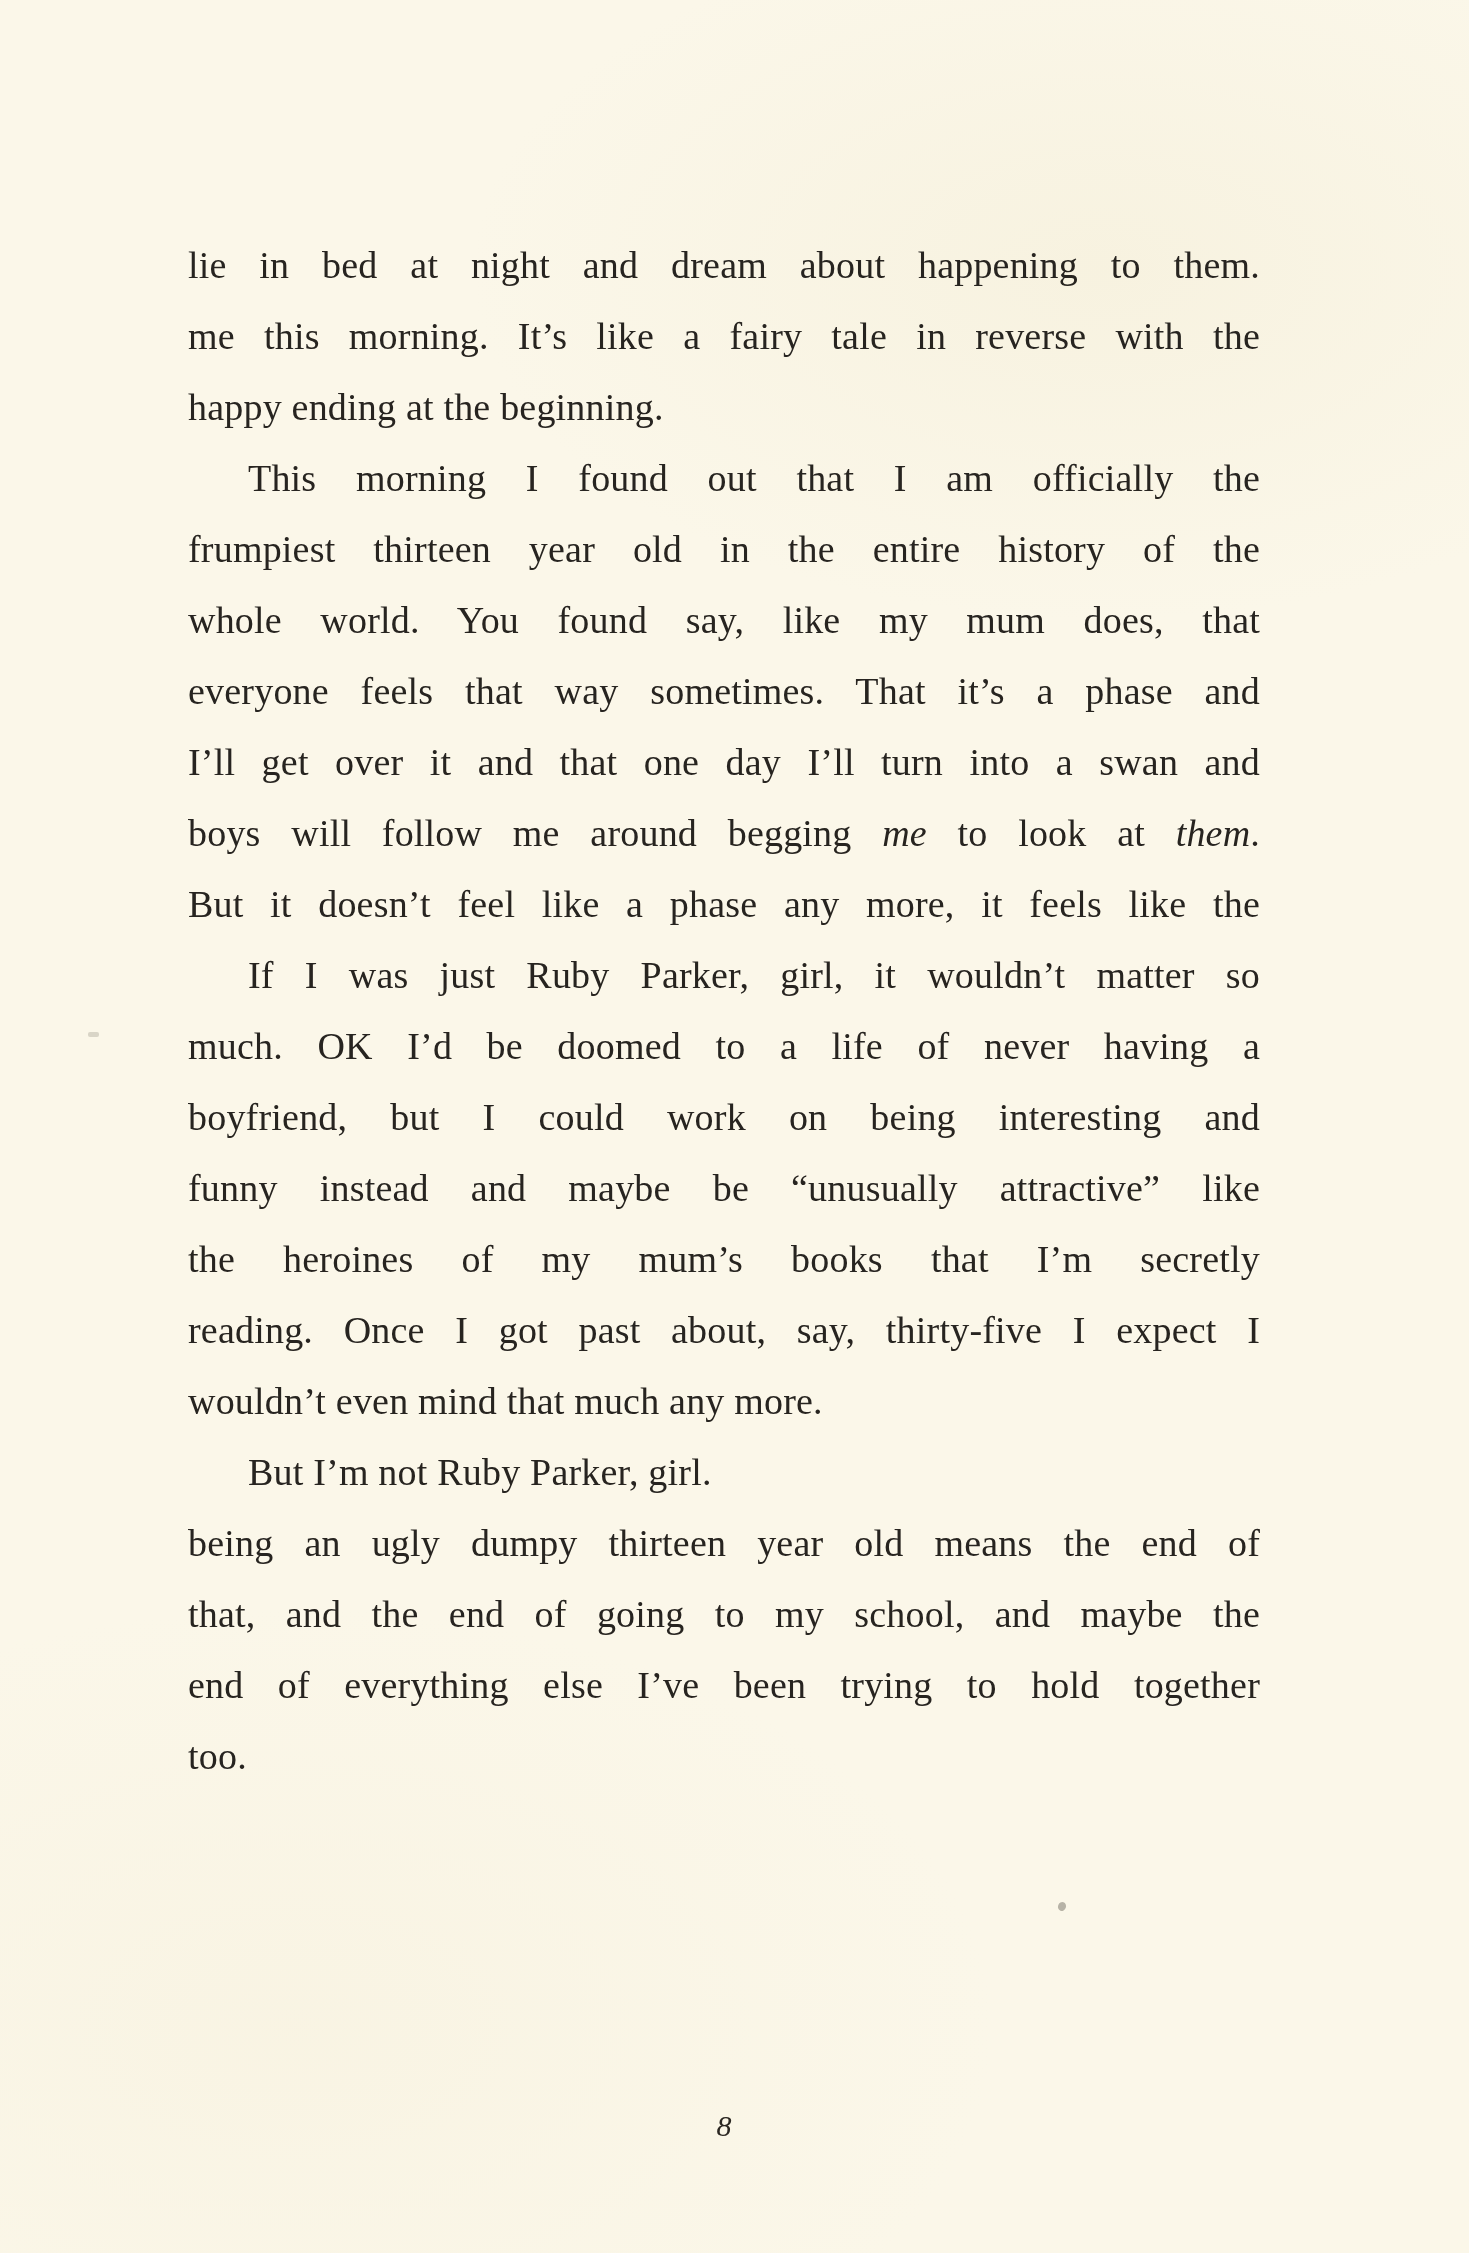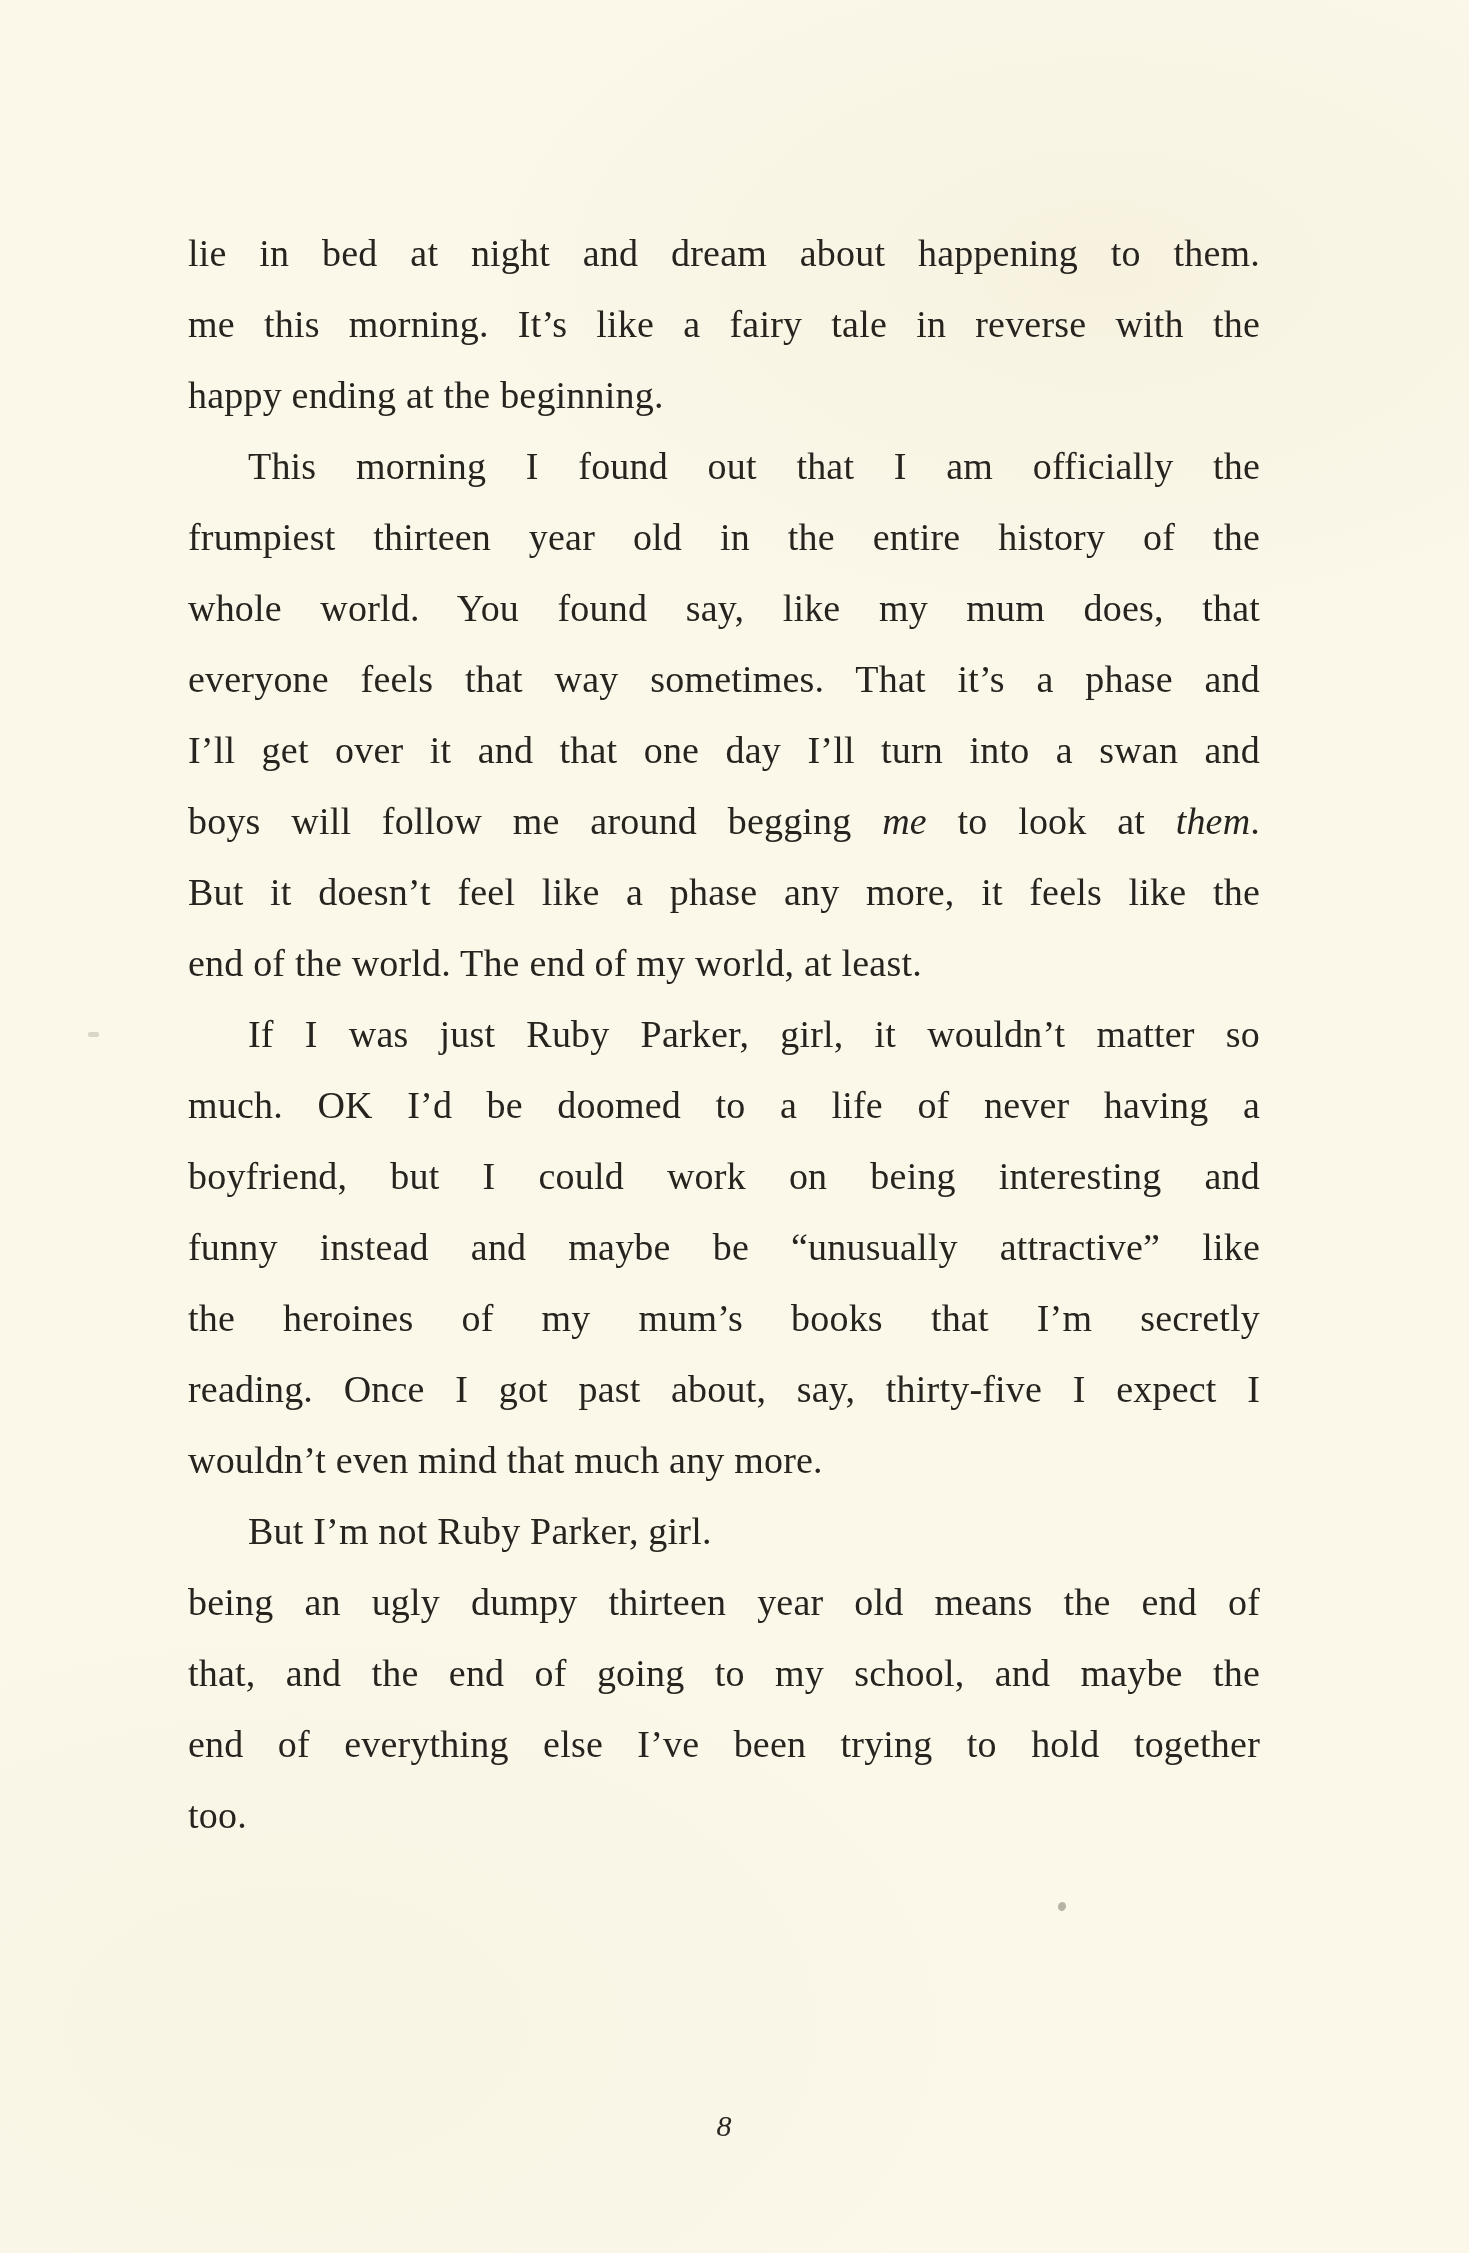--- a/index.html
+++ b/index.html
@@ -32,7 +32,7 @@
   .text-block {
     position: absolute;
     left: 188px;
-    top: 218px;
+    top: 230px;
     width: 1072px;
     font-size: 38px;
     line-height: 71px;

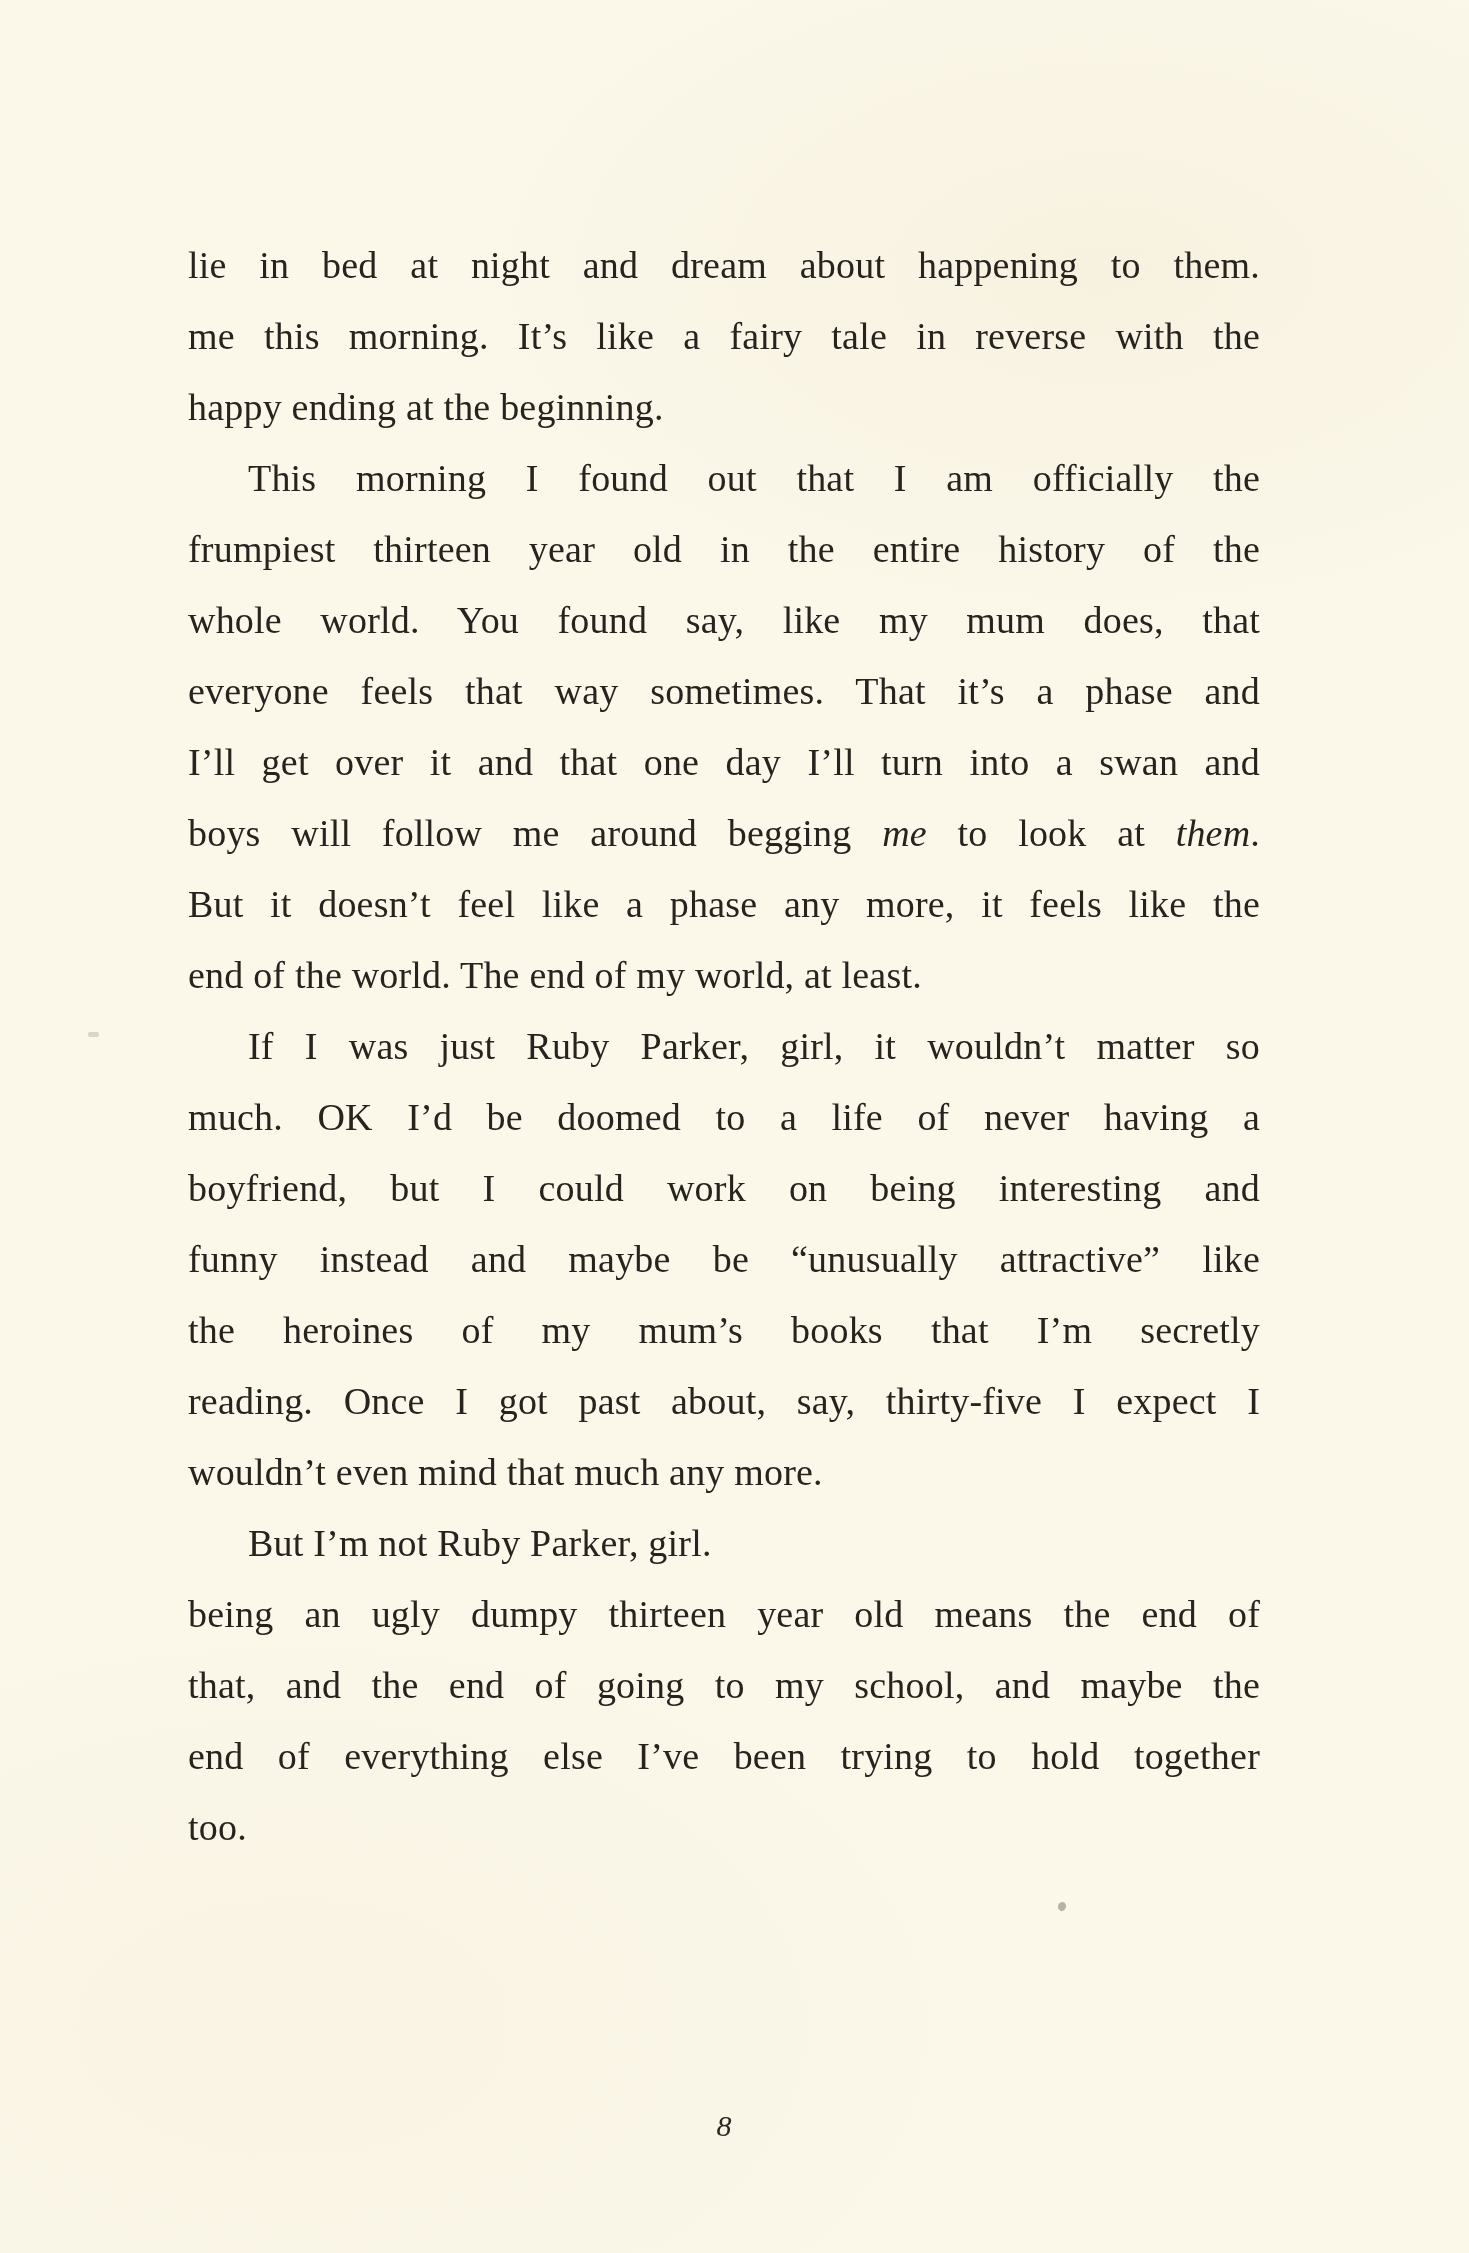--- a/index.html
+++ b/index.html
@@ -105,7 +105,6 @@
         <div class="line j"><span>I’ll get over it and that one day I’ll turn into a swan and</span></div>
         <div class="line j"><span>boys will follow me around begging </span><span class="it">me</span><span> to look at </span><span class="it">them</span><span>.</span></div>
         <div class="line j"><span>But it doesn’t feel like a phase any more, it feels like the</span></div>
-        <div class="line"><span>end of the world. The end of my world, at least.</span></div>
       </div>
       <div class="paragraph">
         <div class="line j indent"><span>If I was just Ruby Parker, girl, it wouldn’t matter so</span></div>

